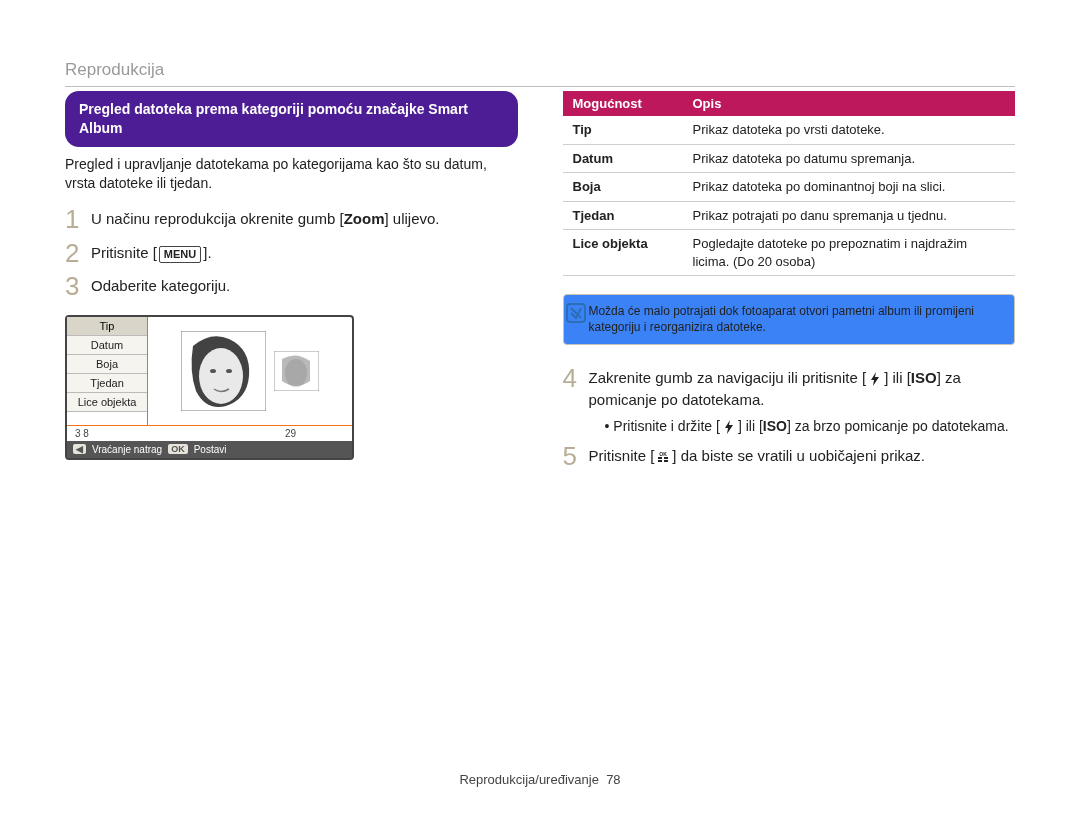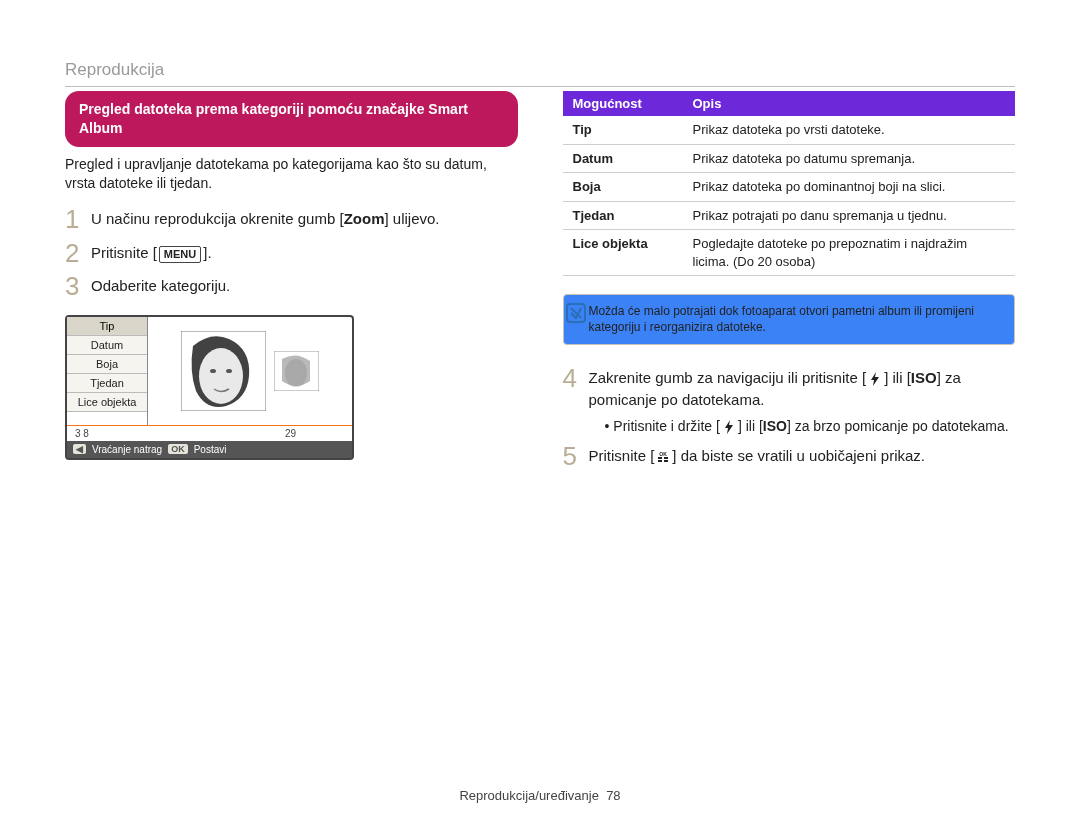--- a/index.html
+++ b/index.html
@@ -7,7 +7,7 @@
   .section-title{color:#9a9a9a;font-size:17px;border-bottom:1px solid #bdbdbd;padding-bottom:6px;margin-bottom:4px;}
   .cols{display:flex;gap:45px;}
   .col{flex:1 1 50%;}
-  .pill{background:#be185d;color:#fff;font-weight:bold;font-size:14px;border-radius:14px;padding:9px 14px;line-height:1.35;}
+  .pill{background:#4c1d95;color:#fff;font-weight:bold;font-size:14px;border-radius:14px;padding:9px 14px;line-height:1.35;}
   .intro{font-size:14px;margin-top:8px;line-height:1.4;}
   ol.steps{list-style:none;padding:0;margin:14px 0 0 0;counter-reset:step;}
   ol.steps>li{display:flex;align-items:flex-start;font-size:15px;margin-bottom:8px;line-height:1.5;}

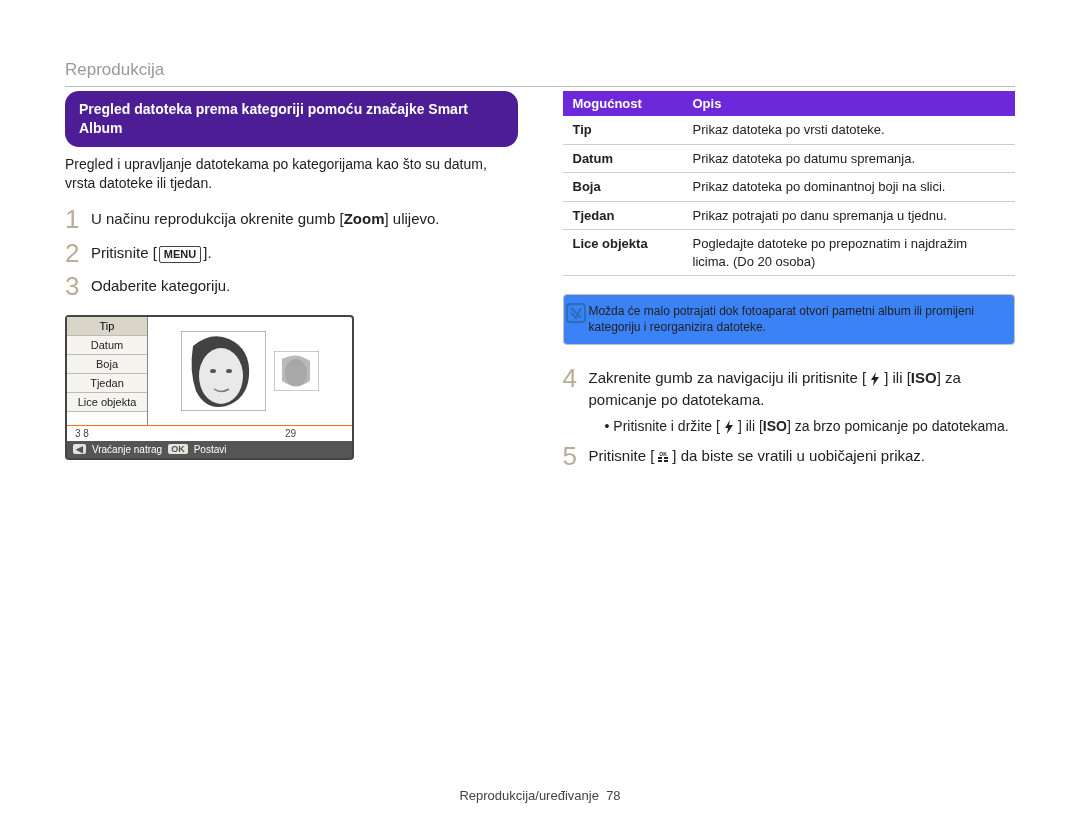--- a/index.html
+++ b/index.html
@@ -28,7 +28,7 @@
   .badge{display:inline-block;background:#e6e3da;color:#555;border-radius:2px;padding:0 3px;font-size:9px;font-weight:bold;}
   
   table.opts{border-collapse:collapse;width:100%;font-size:13px;}
-  table.opts th{background:#6d28d9;color:#fff;font-weight:bold;text-align:left;padding:5px 10px;}
+  table.opts th{background:#be185d;color:#fff;font-weight:bold;text-align:left;padding:5px 10px;}
   table.opts td{padding:5px 10px;border-bottom:1px solid #d0cec9;vertical-align:top;line-height:1.35;}
   table.opts td:first-child{width:100px;font-weight:bold;}
   .notebox{display:flex;border:1px solid #c8c3b4;background:#3b82f6;border-radius:4px;margin-top:18px;}

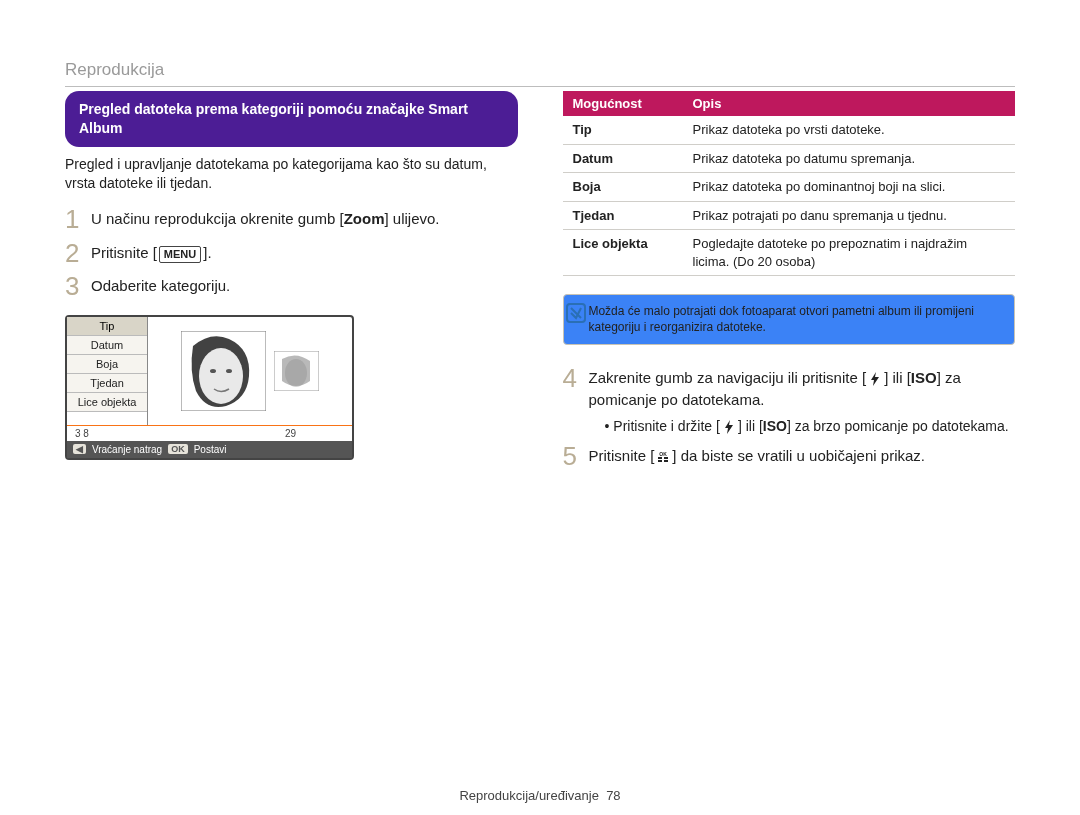--- a/index.html
+++ b/index.html
@@ -38,7 +38,7 @@
   .sub{font-size:14px;margin-top:4px;padding-left:16px;}
   .sub::before{content:"• ";}
   .inline-icon{display:inline-flex;align-items:center;justify-content:center;width:14px;height:14px;vertical-align:middle;margin:0 2px;}
-  .footer{position:absolute;bottom:12px;left:0;width:100%;text-align:center;font-size:13px;color:#444;}
+  .footer{position:absolute;bottom:28px;left:0;width:100%;text-align:center;font-size:13px;color:#444;}
 </style>
 </head>
 <body>

